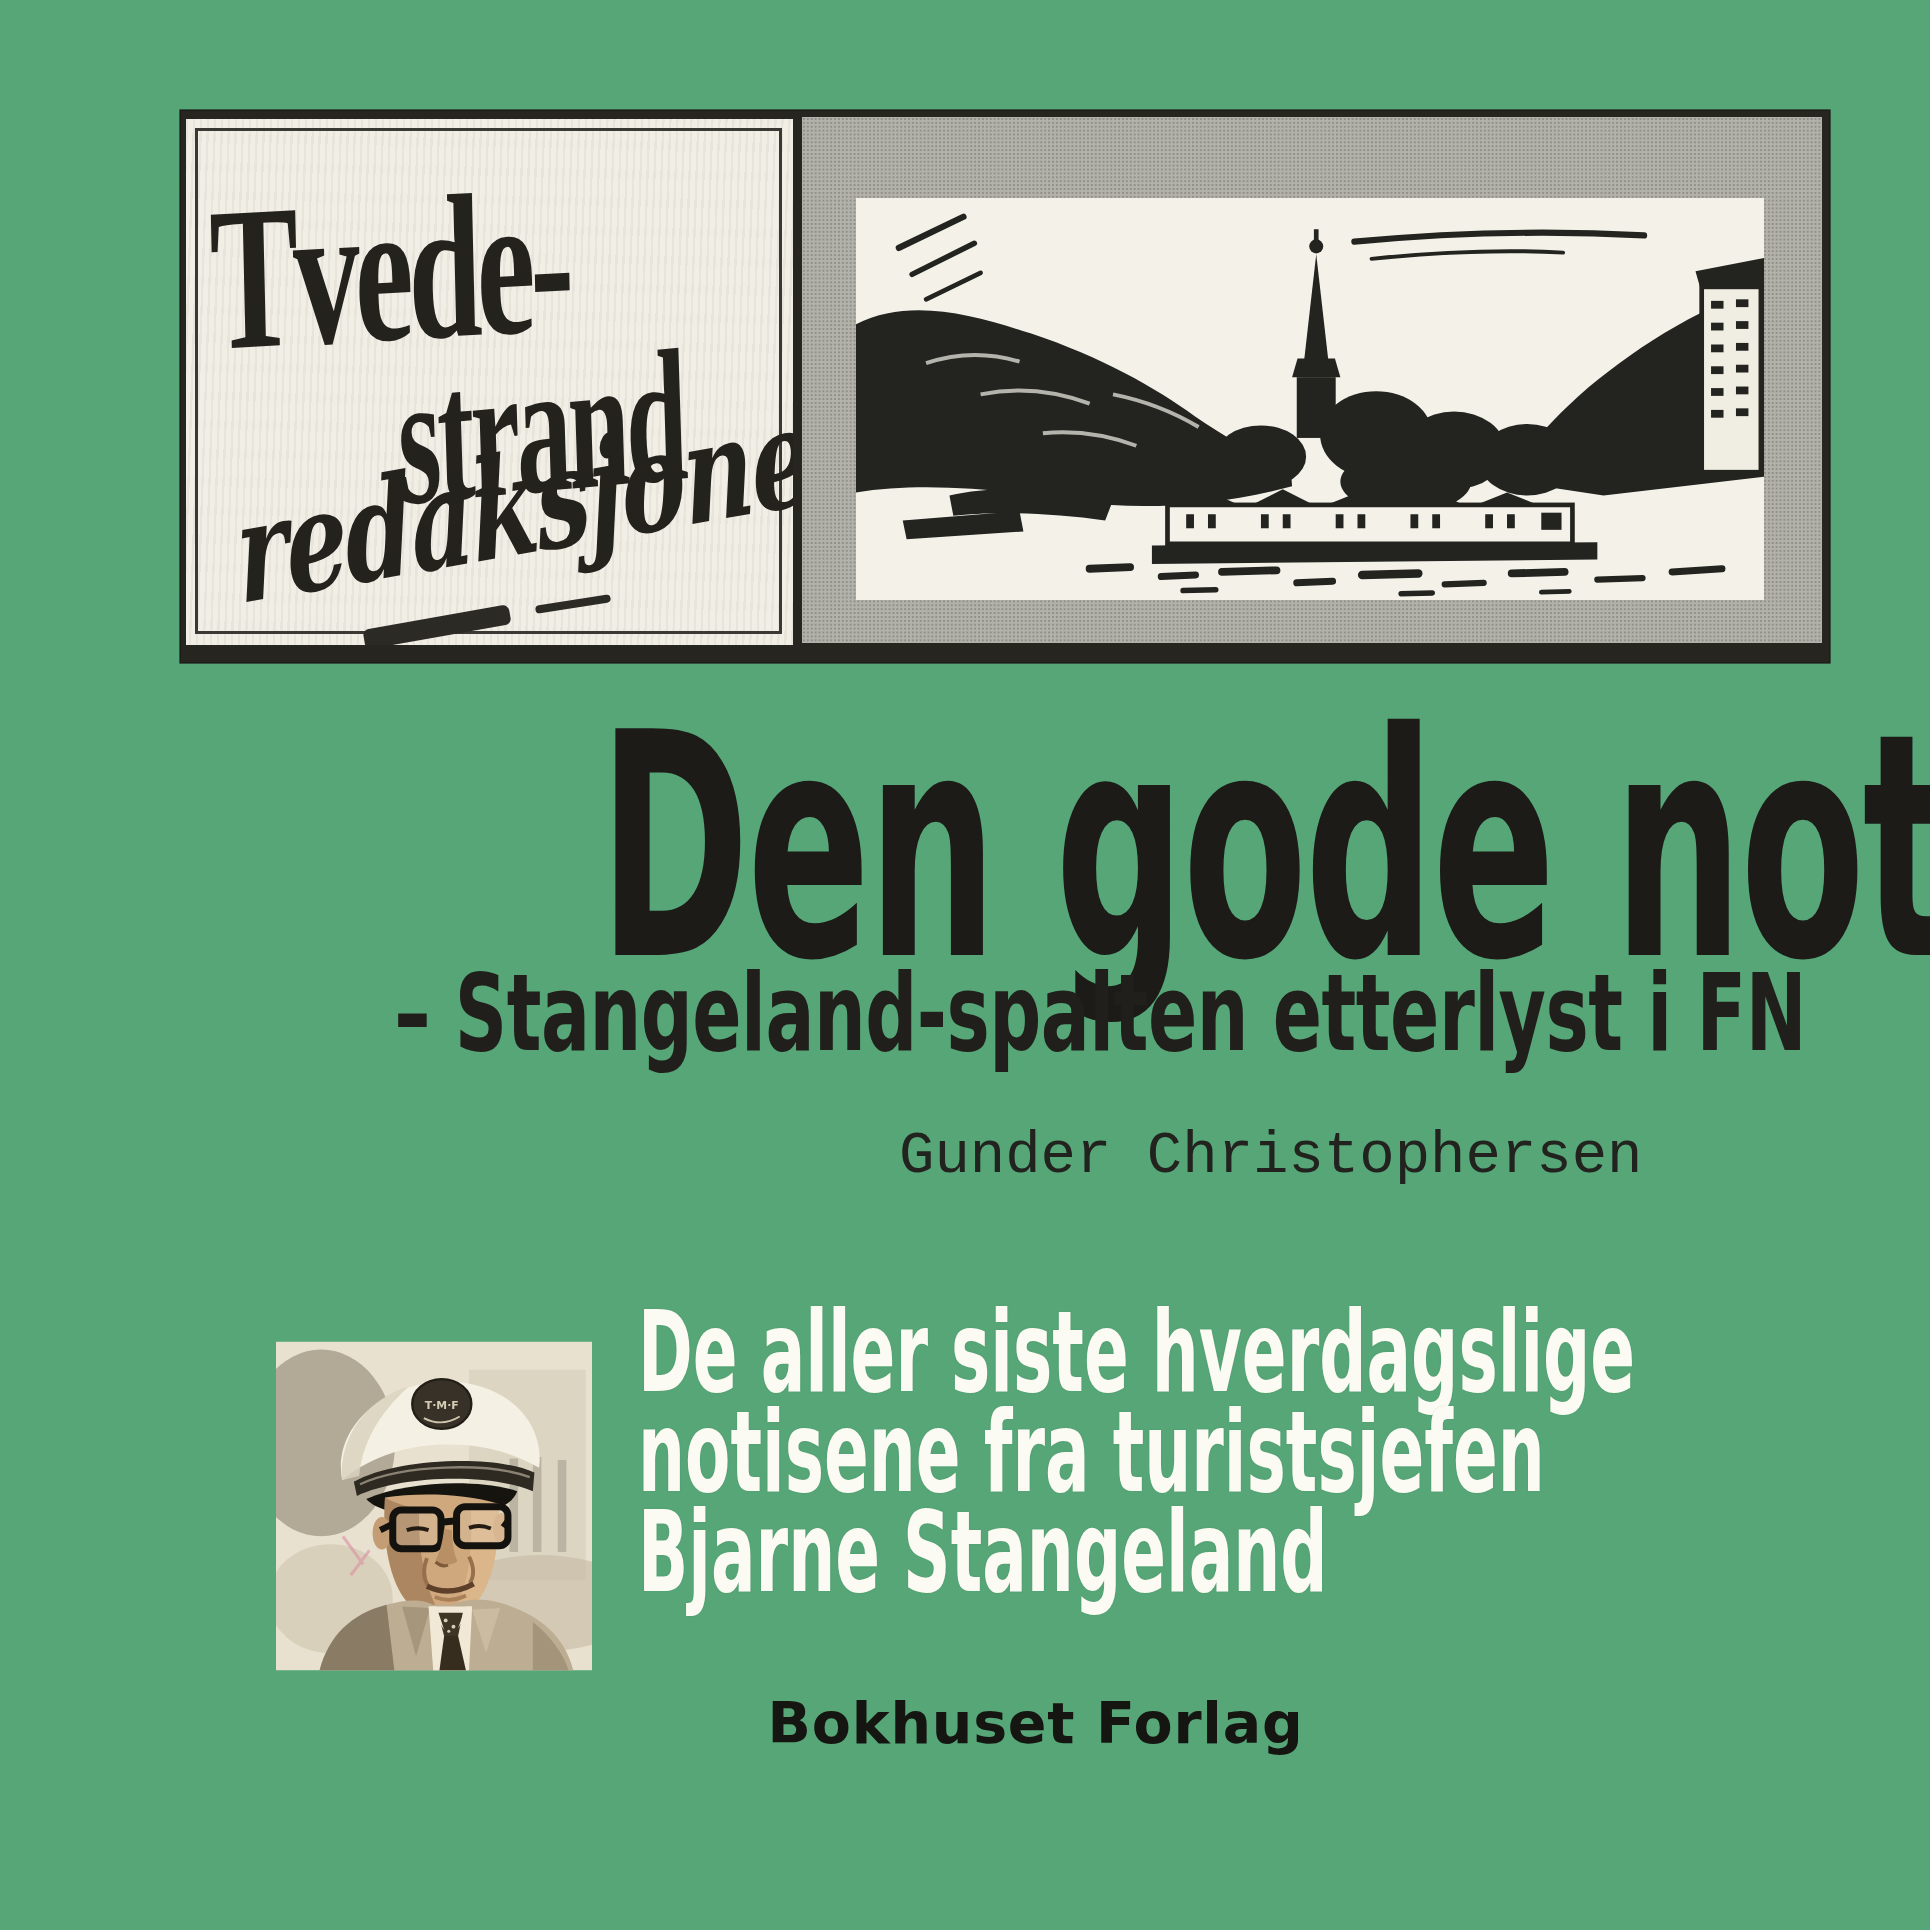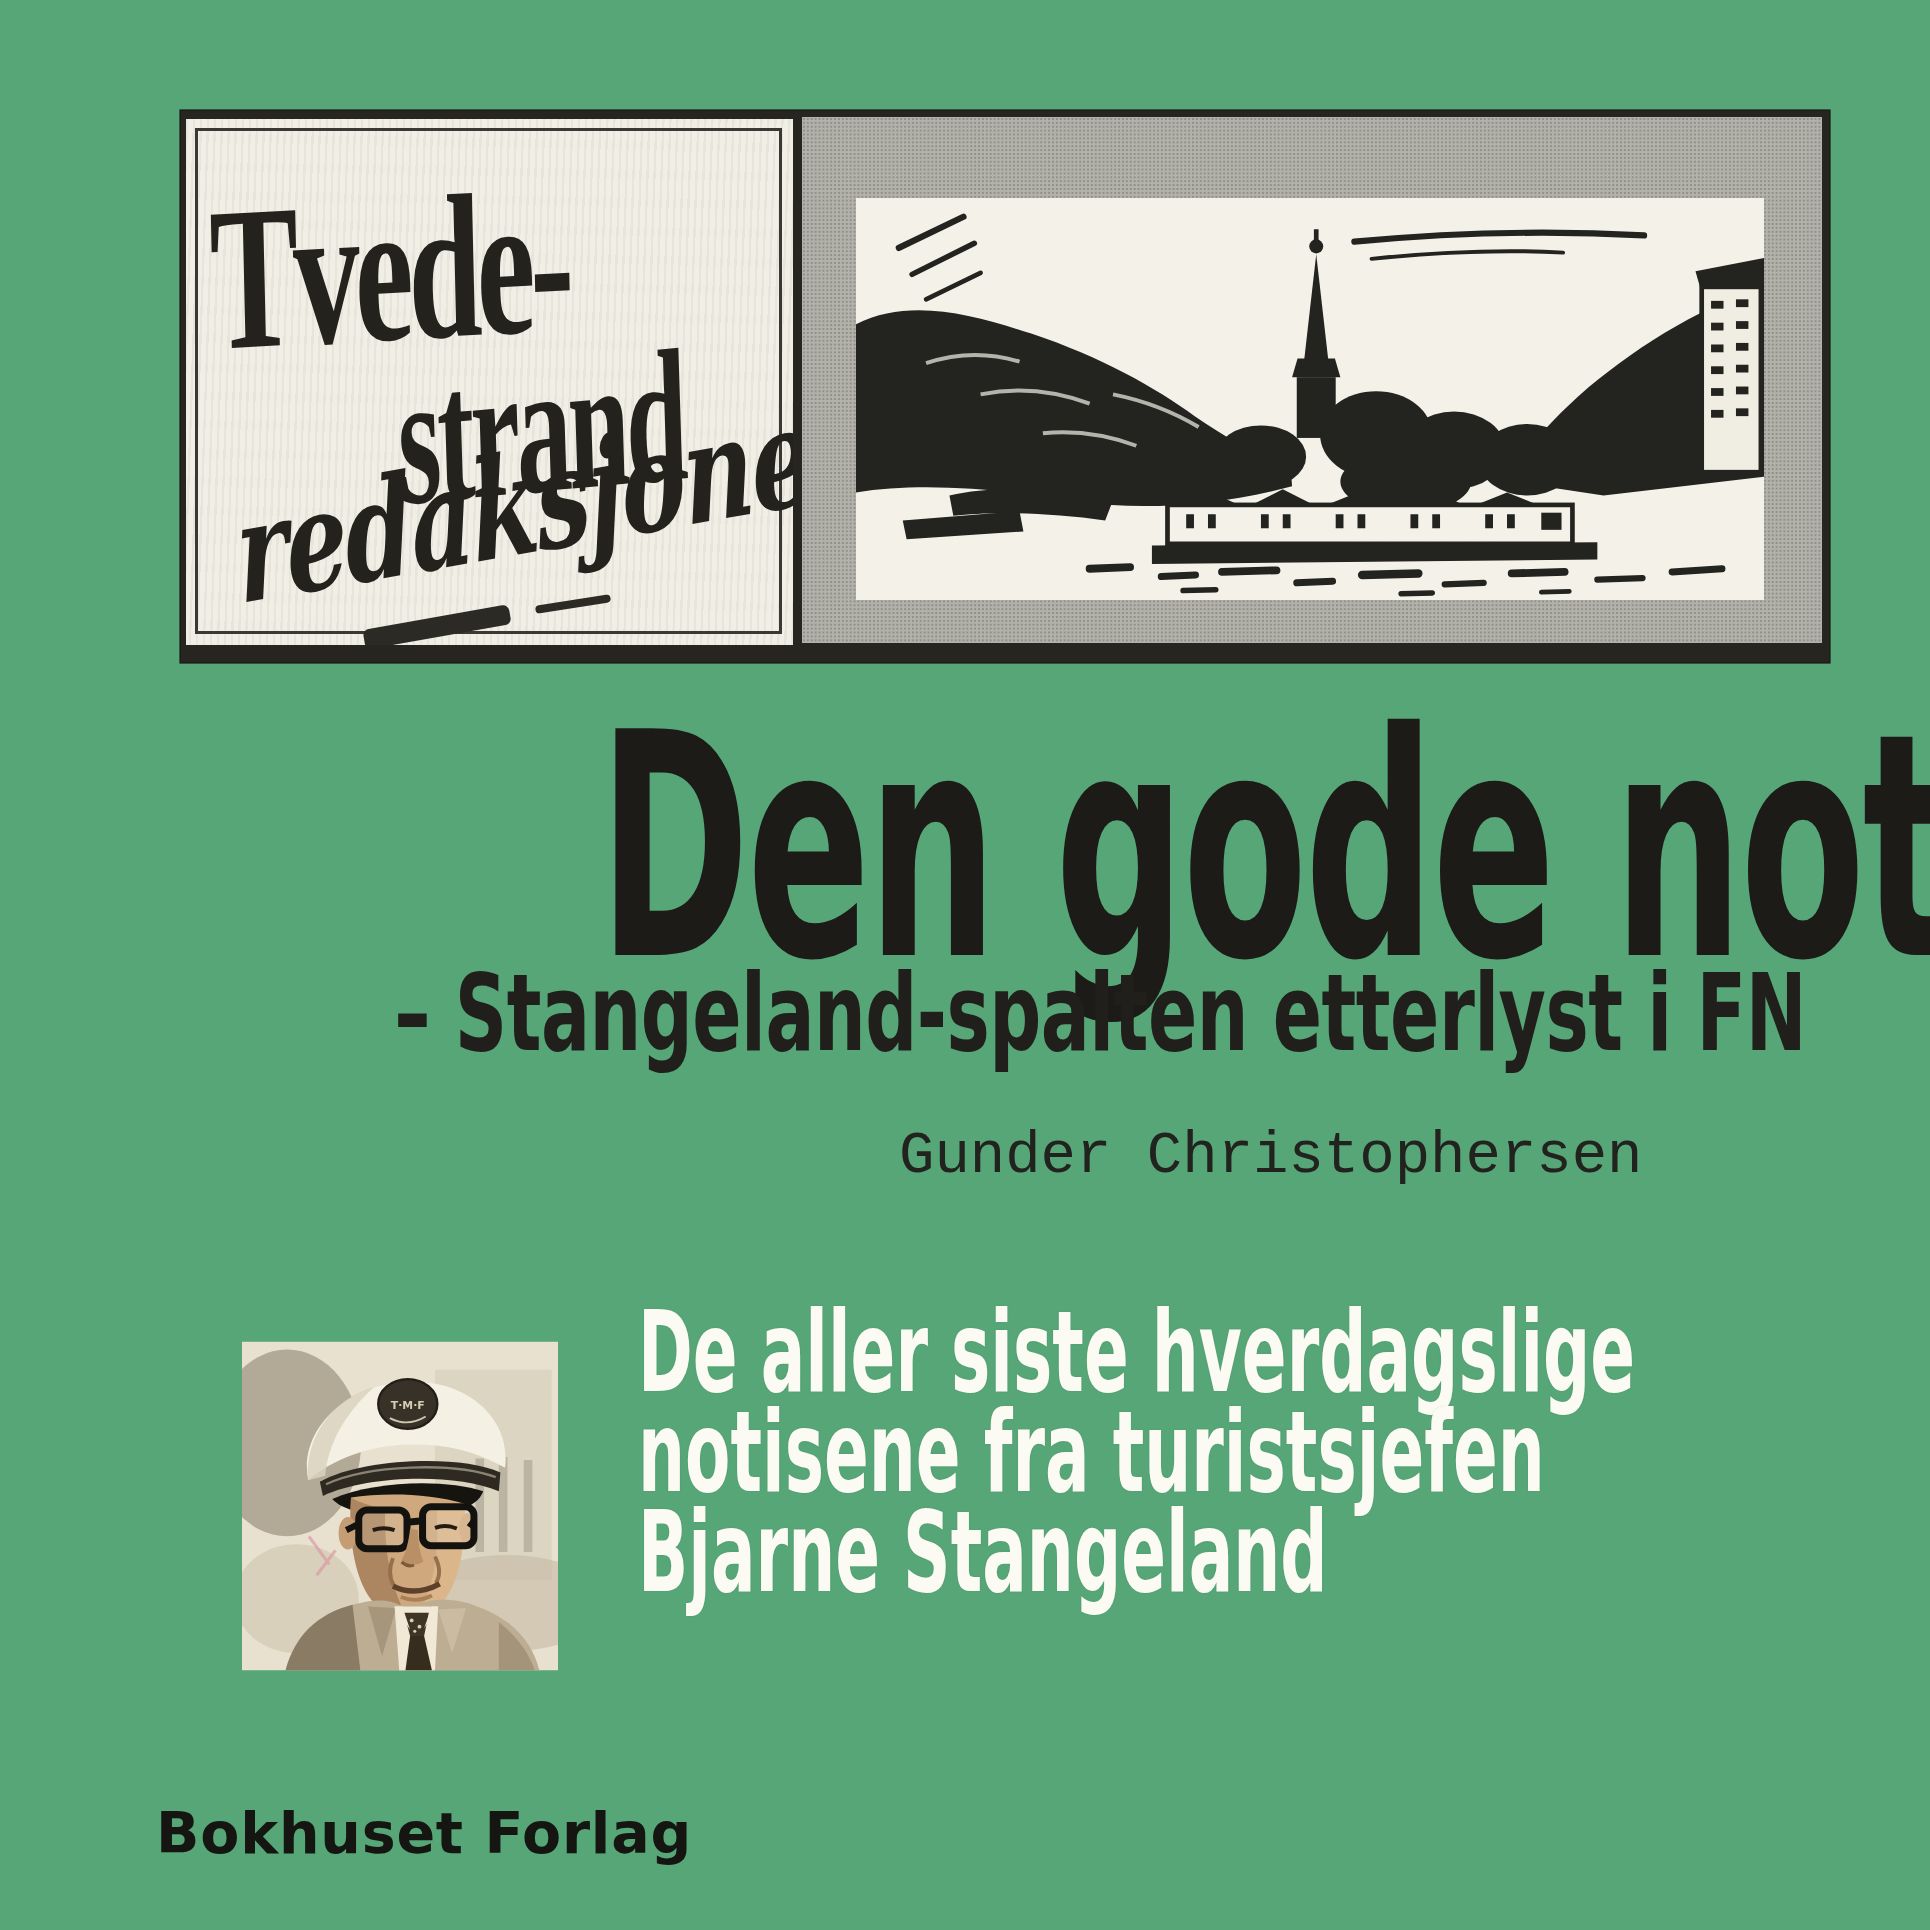--- a/index.html
+++ b/index.html
@@ -64,7 +64,7 @@
   }
 
   
-  .photo{left:242px;top:1306px;width:316px;height:400px;overflow:hidden;}
+  .photo{left:276px;top:1306px;width:316px;height:400px;overflow:hidden;}
   .photo svg{display:block;width:100%;height:100%;}
 
   

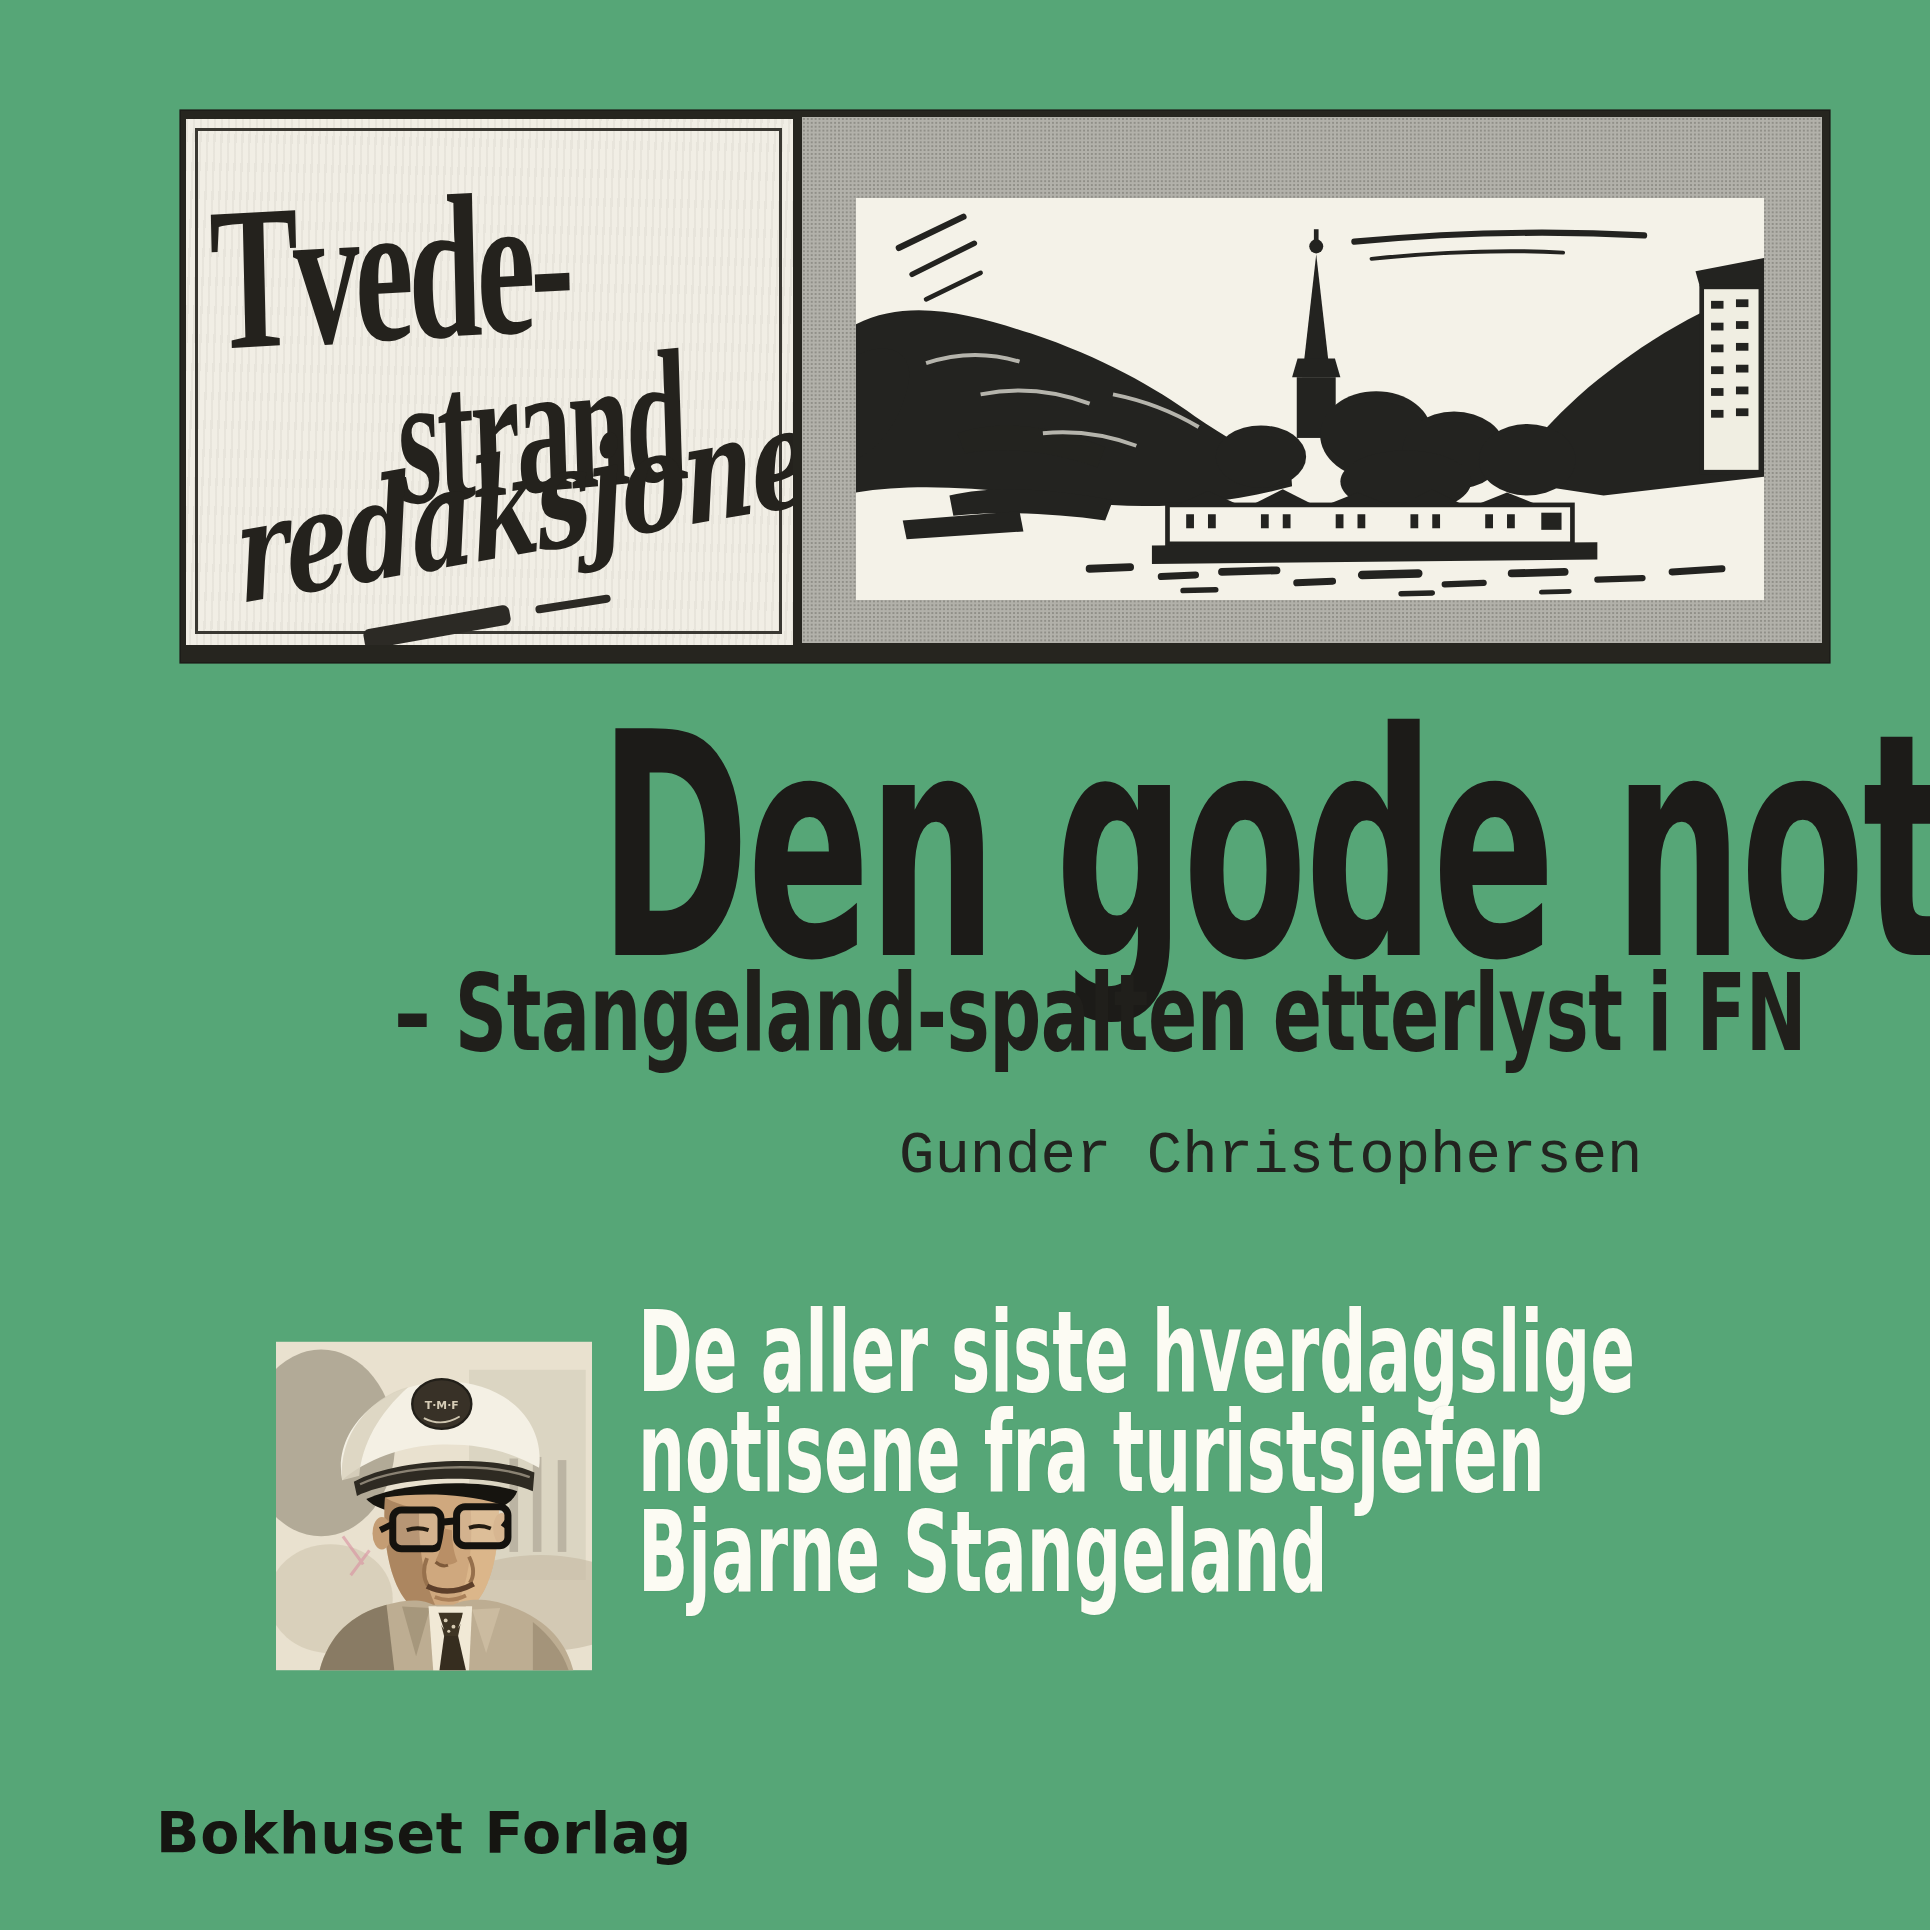--- a/index.html
+++ b/index.html
@@ -77,7 +77,7 @@
   }
 
   
-  .publisher-row{left:156px;top:1800px;width:1759px;white-space:nowrap;}
+  .publisher-row{left:156px;top:1690px;width:1759px;text-align:center;white-space:nowrap;}
   .publisher-row span{color:#151511;font-weight:bold;font-size:57px;letter-spacing:0.8px;}
 </style>
 </head>

